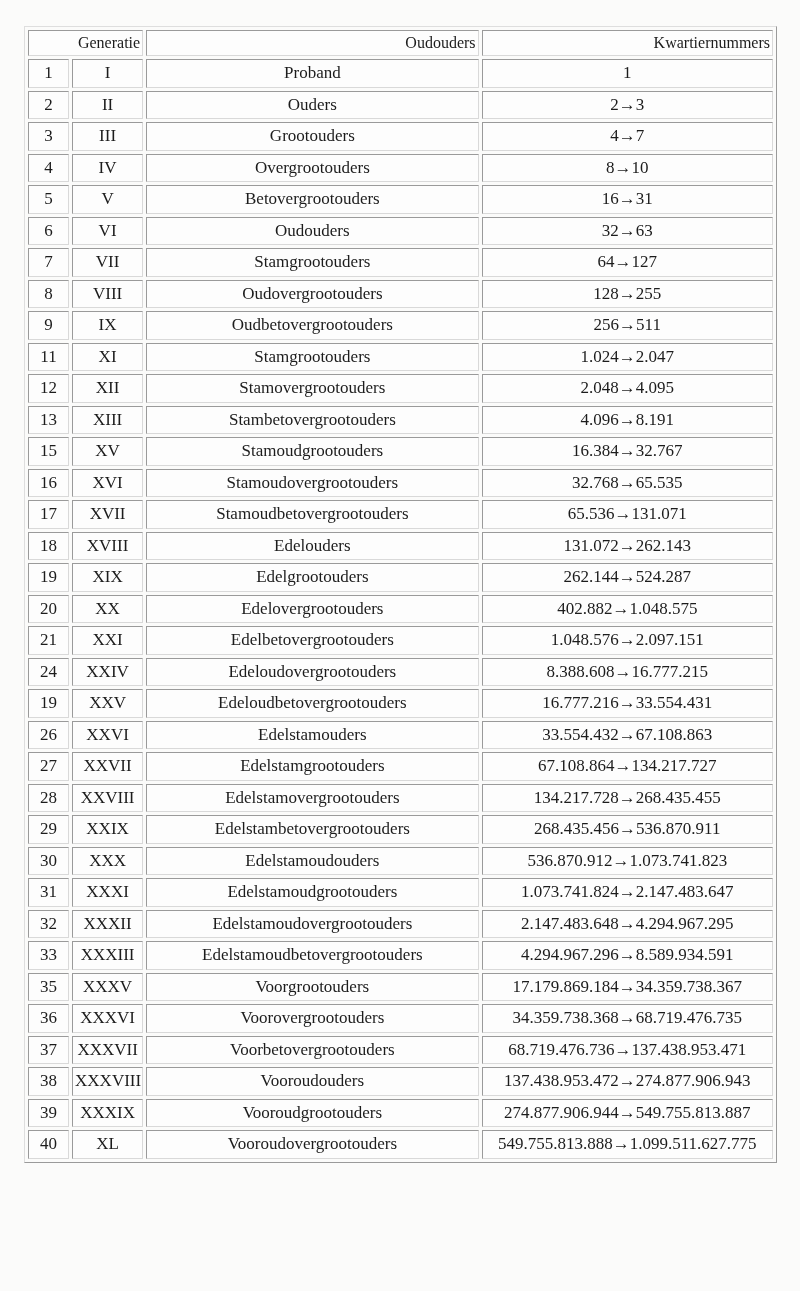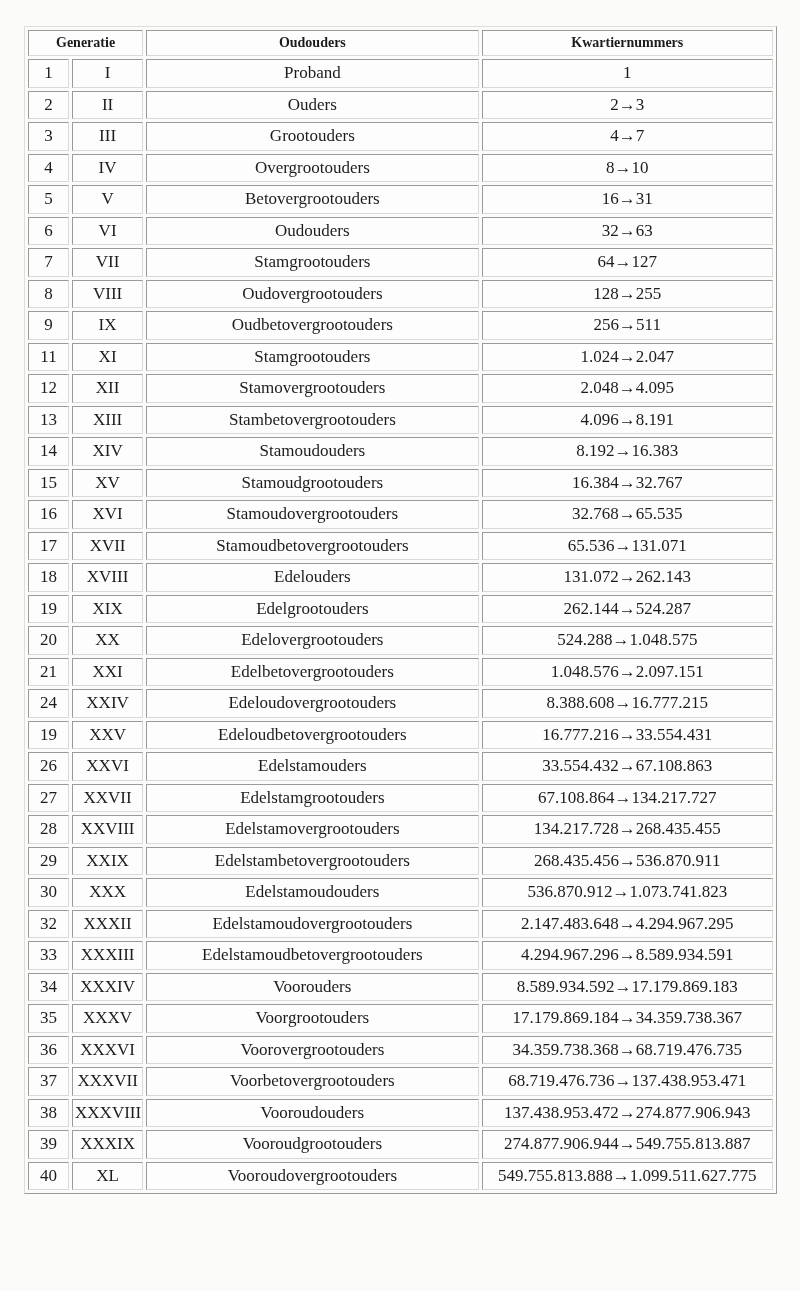--- a/index.html
+++ b/index.html
@@ -37,9 +37,10 @@
     white-space: nowrap;
   }
   table.kwartier th {
-    font-weight: bold;
-    font-size: 14px;
+    font-weight: normal;
+    font-size: 16px;
     height: 22px;
+    text-align: right;
   }
   table.kwartier td {
     font-size: 17px;

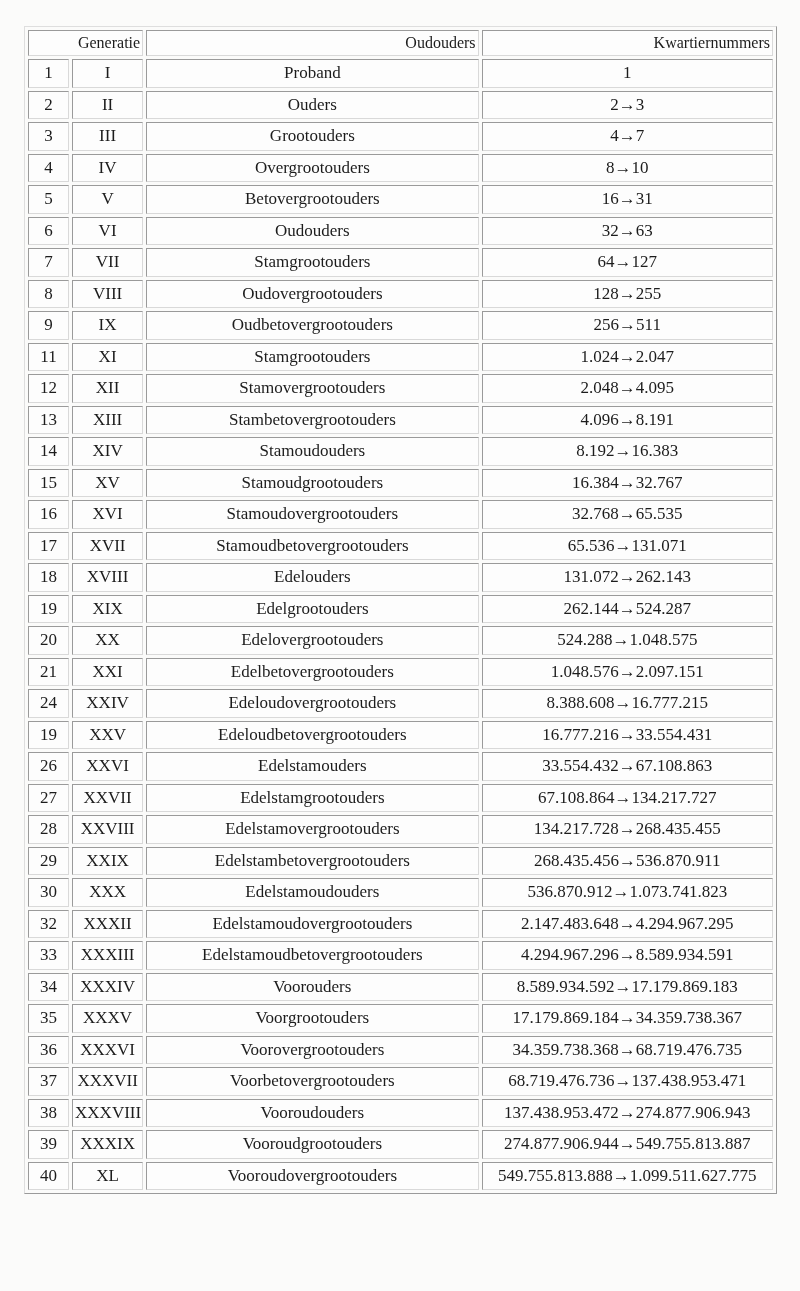--- a/index.html
+++ b/index.html
@@ -143,12 +143,6 @@
           <td>4.096→8.191</td>
         </tr>
         <tr>
-          <td>14</td>
-          <td>XIV</td>
-          <td>Stamoudouders</td>
-          <td>8.192→16.383</td>
-        </tr>
-        <tr>
           <td>15</td>
           <td>XV</td>
           <td>Stamoudgrootouders</td>

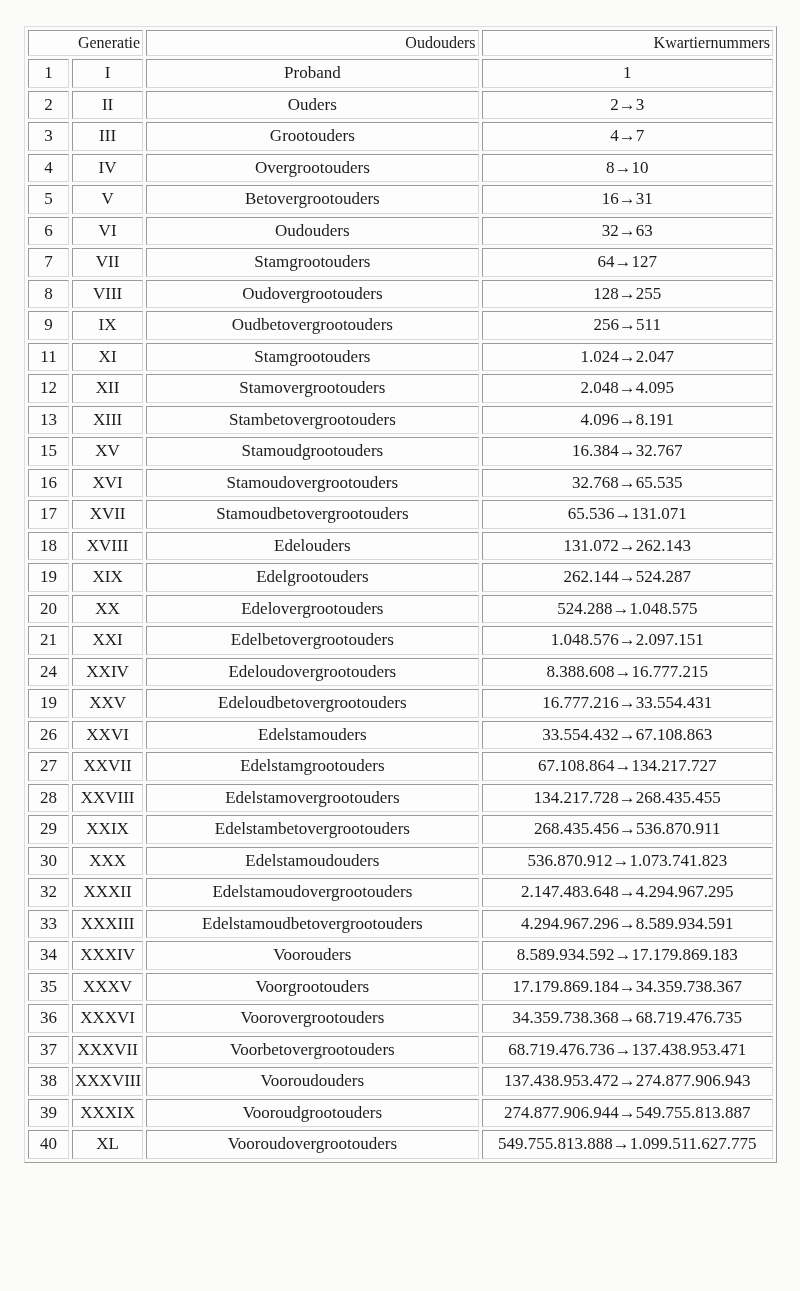--- a/index.html
+++ b/index.html
@@ -176,7 +176,7 @@
           <td>20</td>
           <td>XX</td>
           <td>Edelovergrootouders</td>
-          <td>524.288→1.048.575</td>
+          <td>402.882→1.048.575</td>
         </tr>
         <tr>
           <td>21</td>

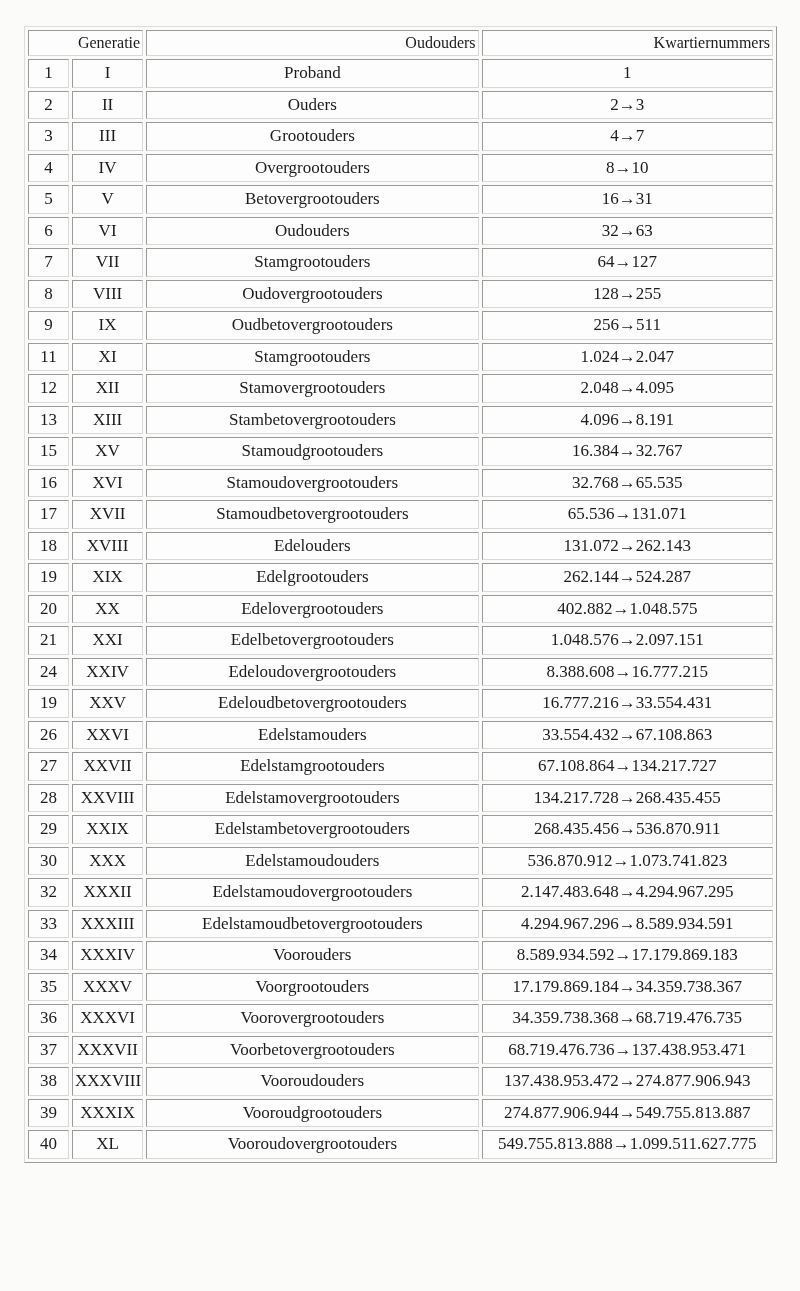--- a/index.html
+++ b/index.html
@@ -227,6 +227,12 @@
           <td>536.870.912→1.073.741.823</td>
         </tr>
         <tr>
+          <td>31</td>
+          <td>XXXI</td>
+          <td>Edelstamoudgrootouders</td>
+          <td>1.073.741.824→2.147.483.647</td>
+        </tr>
+        <tr>
           <td>32</td>
           <td>XXXII</td>
           <td>Edelstamoudovergrootouders</td>

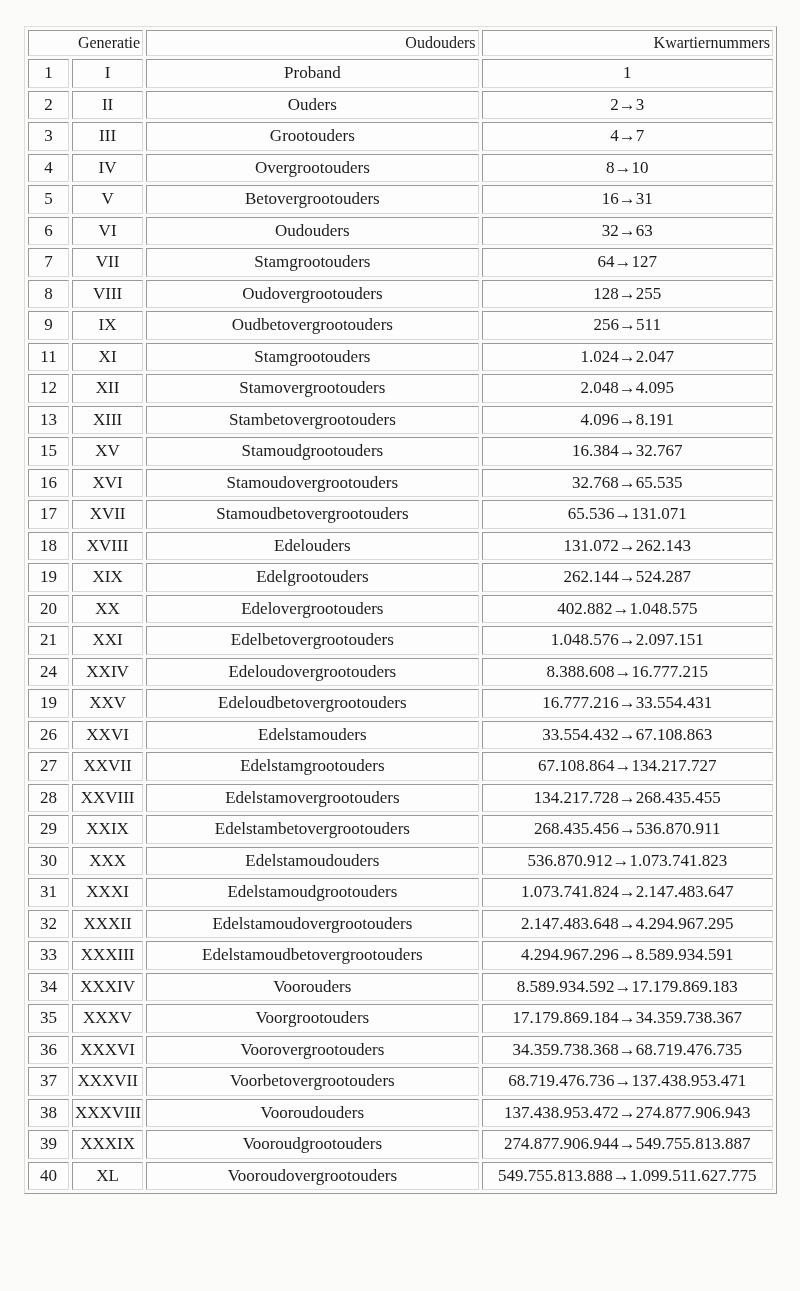--- a/index.html
+++ b/index.html
@@ -245,12 +245,6 @@
           <td>4.294.967.296→8.589.934.591</td>
         </tr>
         <tr>
-          <td>34</td>
-          <td>XXXIV</td>
-          <td>Voorouders</td>
-          <td>8.589.934.592→17.179.869.183</td>
-        </tr>
-        <tr>
           <td>35</td>
           <td>XXXV</td>
           <td>Voorgrootouders</td>

